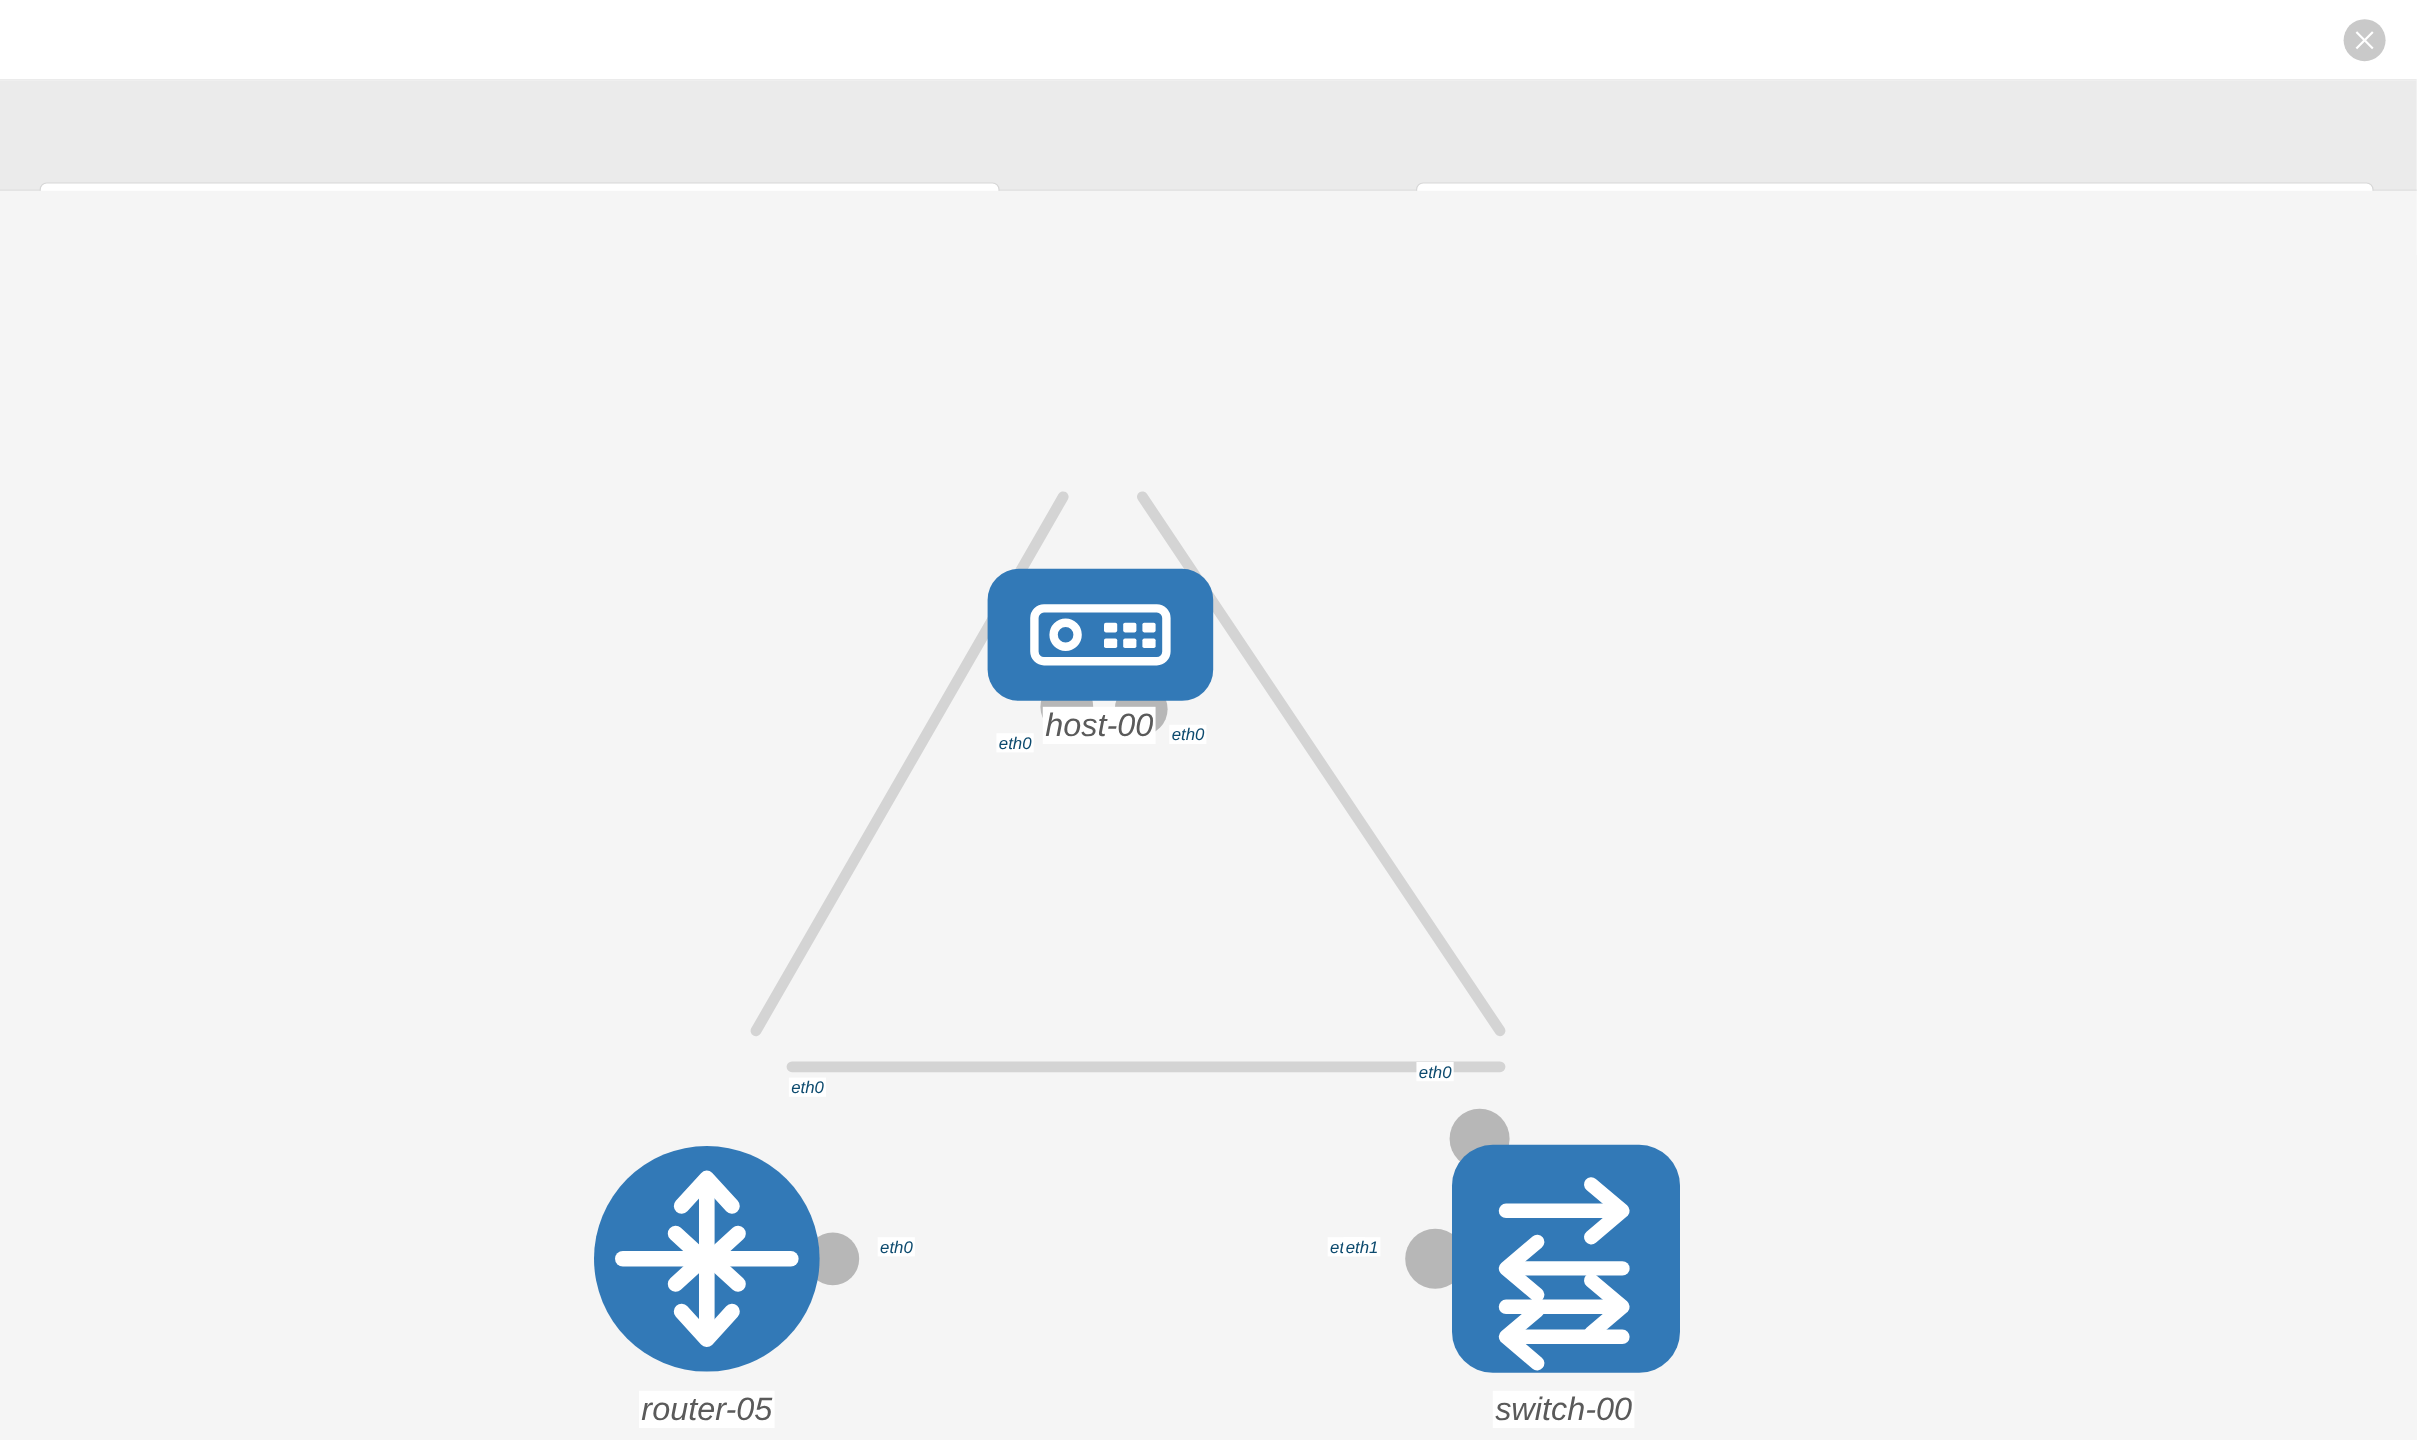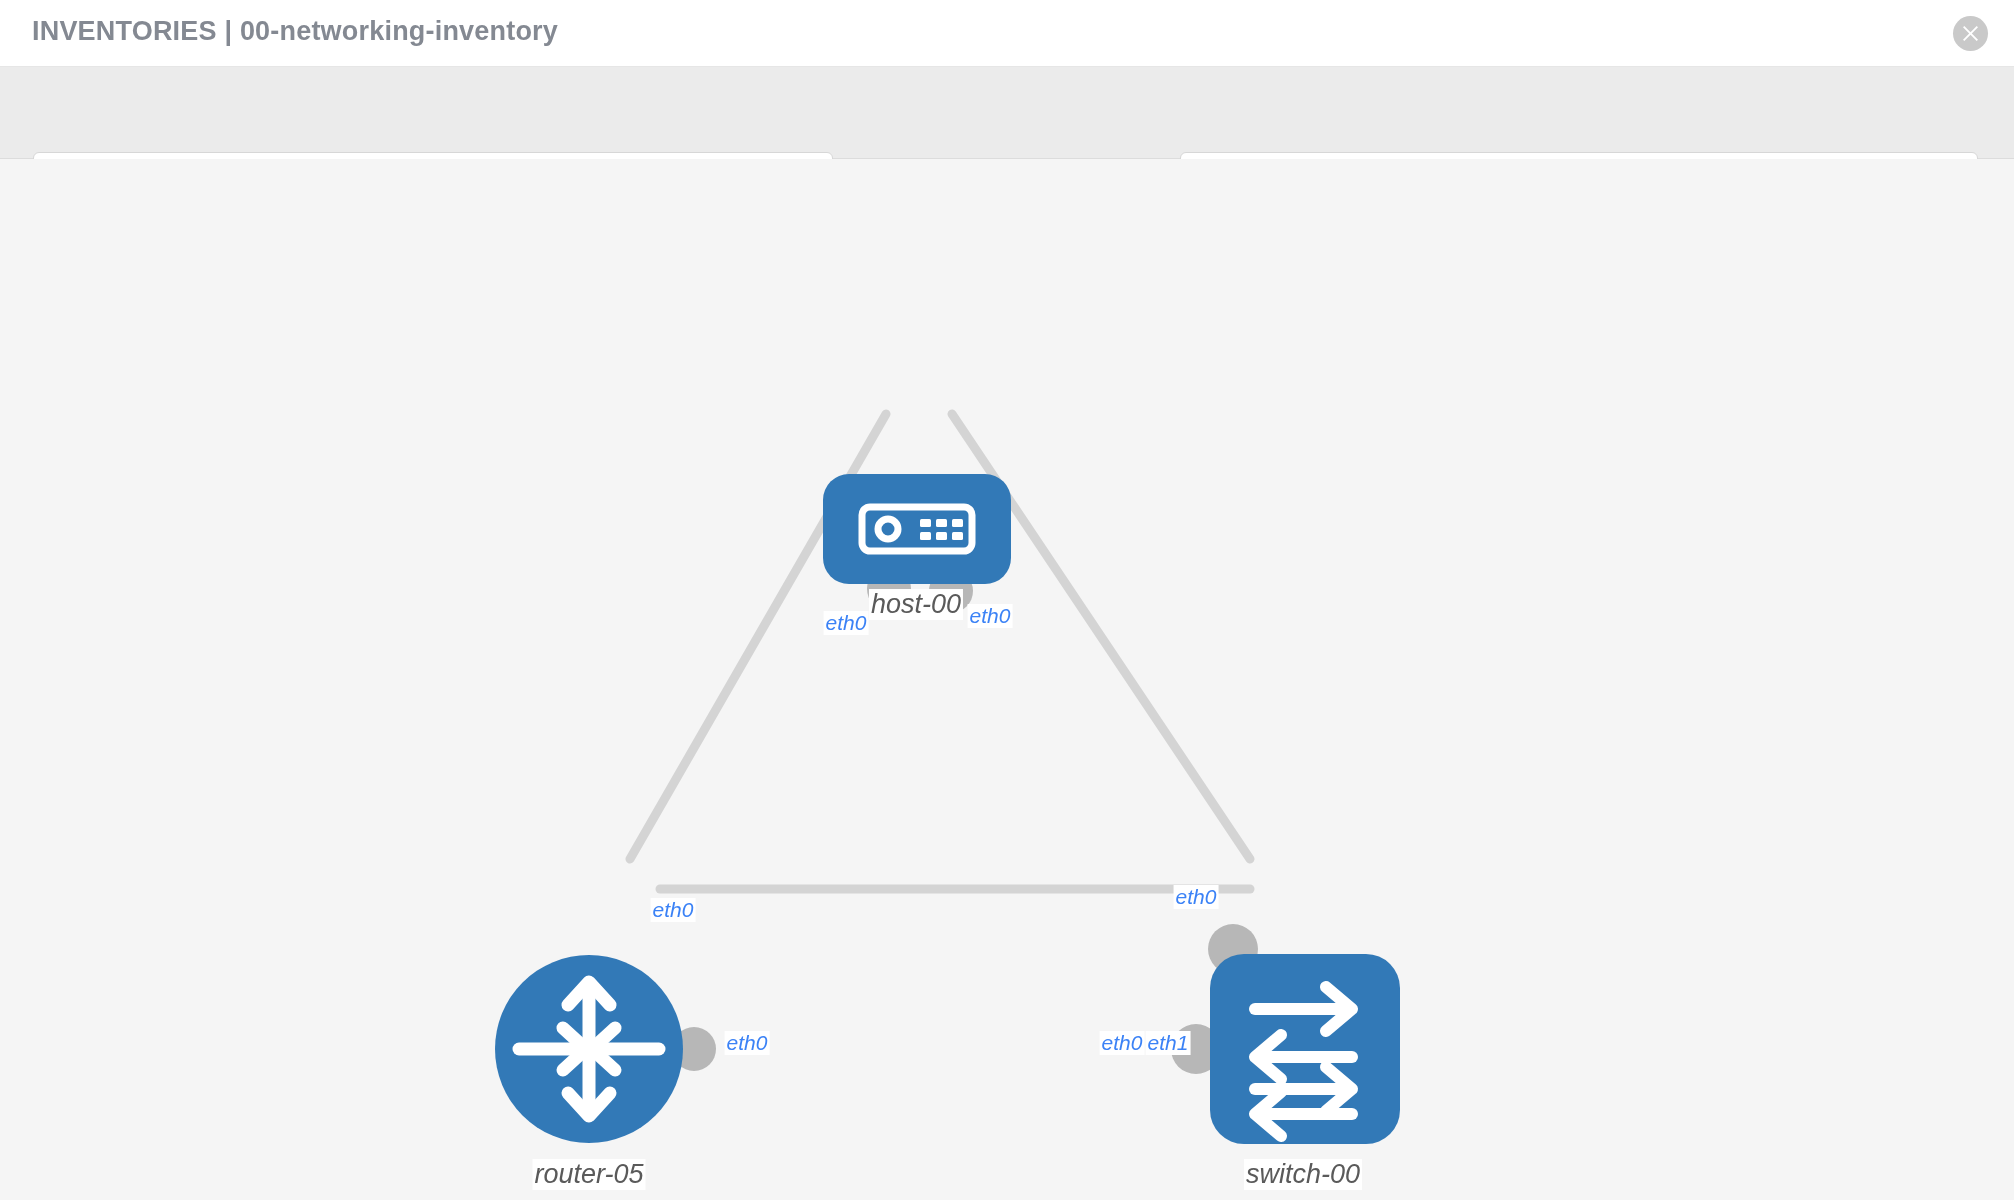--- a/index.html
+++ b/index.html
@@ -111,7 +111,6 @@
 <div id="app">
 
   <div class="header">
-    <div class="page-title">INVENTORIES | 00-networking-inventory</div>
     <div class="close-btn">
       <svg width="35" height="35" viewBox="0 0 35 35" aria-hidden="true">
         <path d="M11.3 10.0 L17.5 16.2 L23.7 10.0 L25.0 11.3 L18.8 17.5 L25.0 23.7 L23.7 25.0 L17.5 18.8 L11.3 25.0 L10.0 23.7 L16.2 17.5 L10.0 11.3 Z" fill="#ffffff"></path>

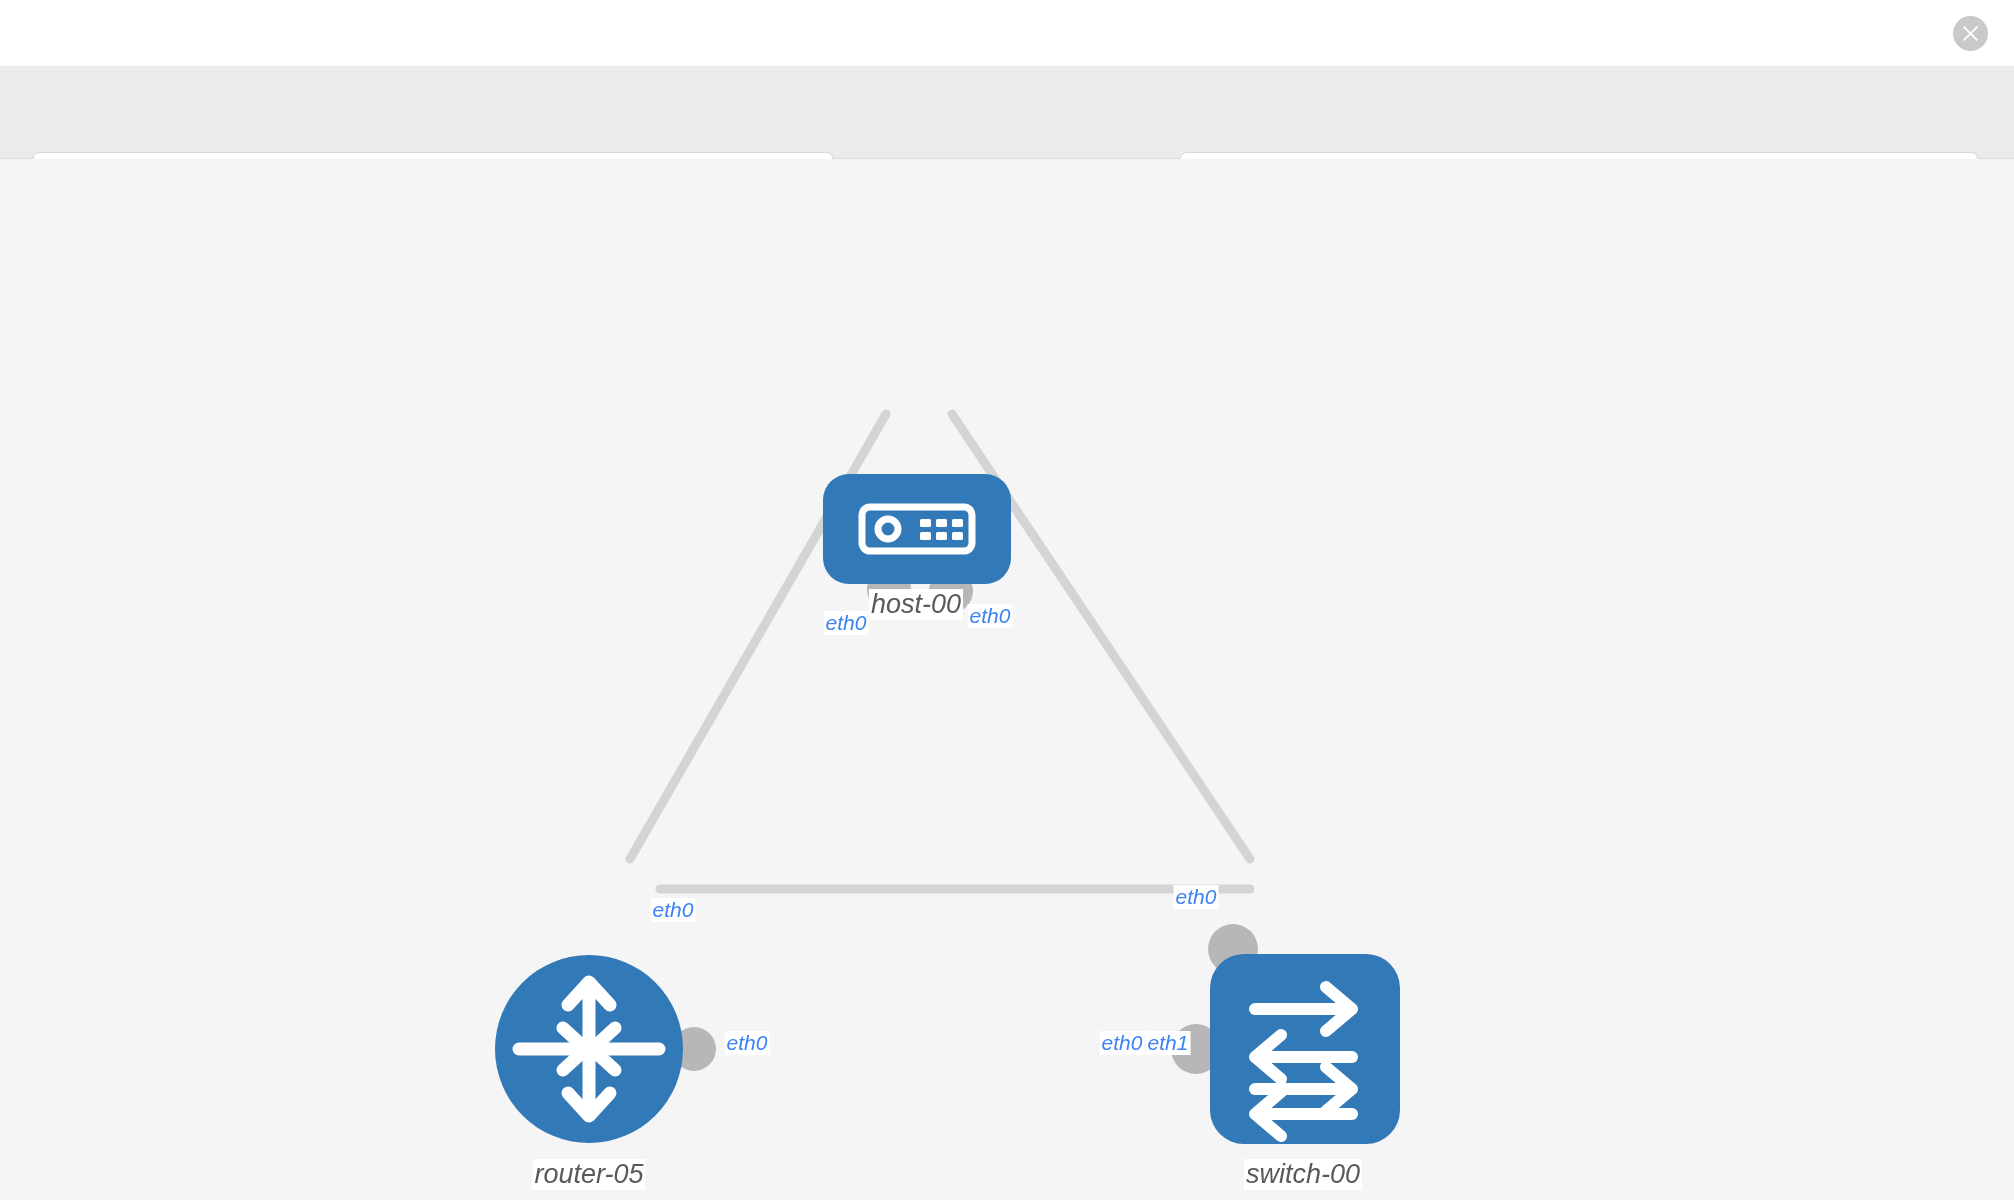--- a/index.html
+++ b/index.html
@@ -96,8 +96,8 @@
   }
   .iface-label {
     position: absolute;
-    font-size: 21px;
-    color: #3b82f6;
+    font-size: 14px;
+    color: #0c4a6e;
     background: #ffffff;
     white-space: nowrap;
     padding: 0 2px;

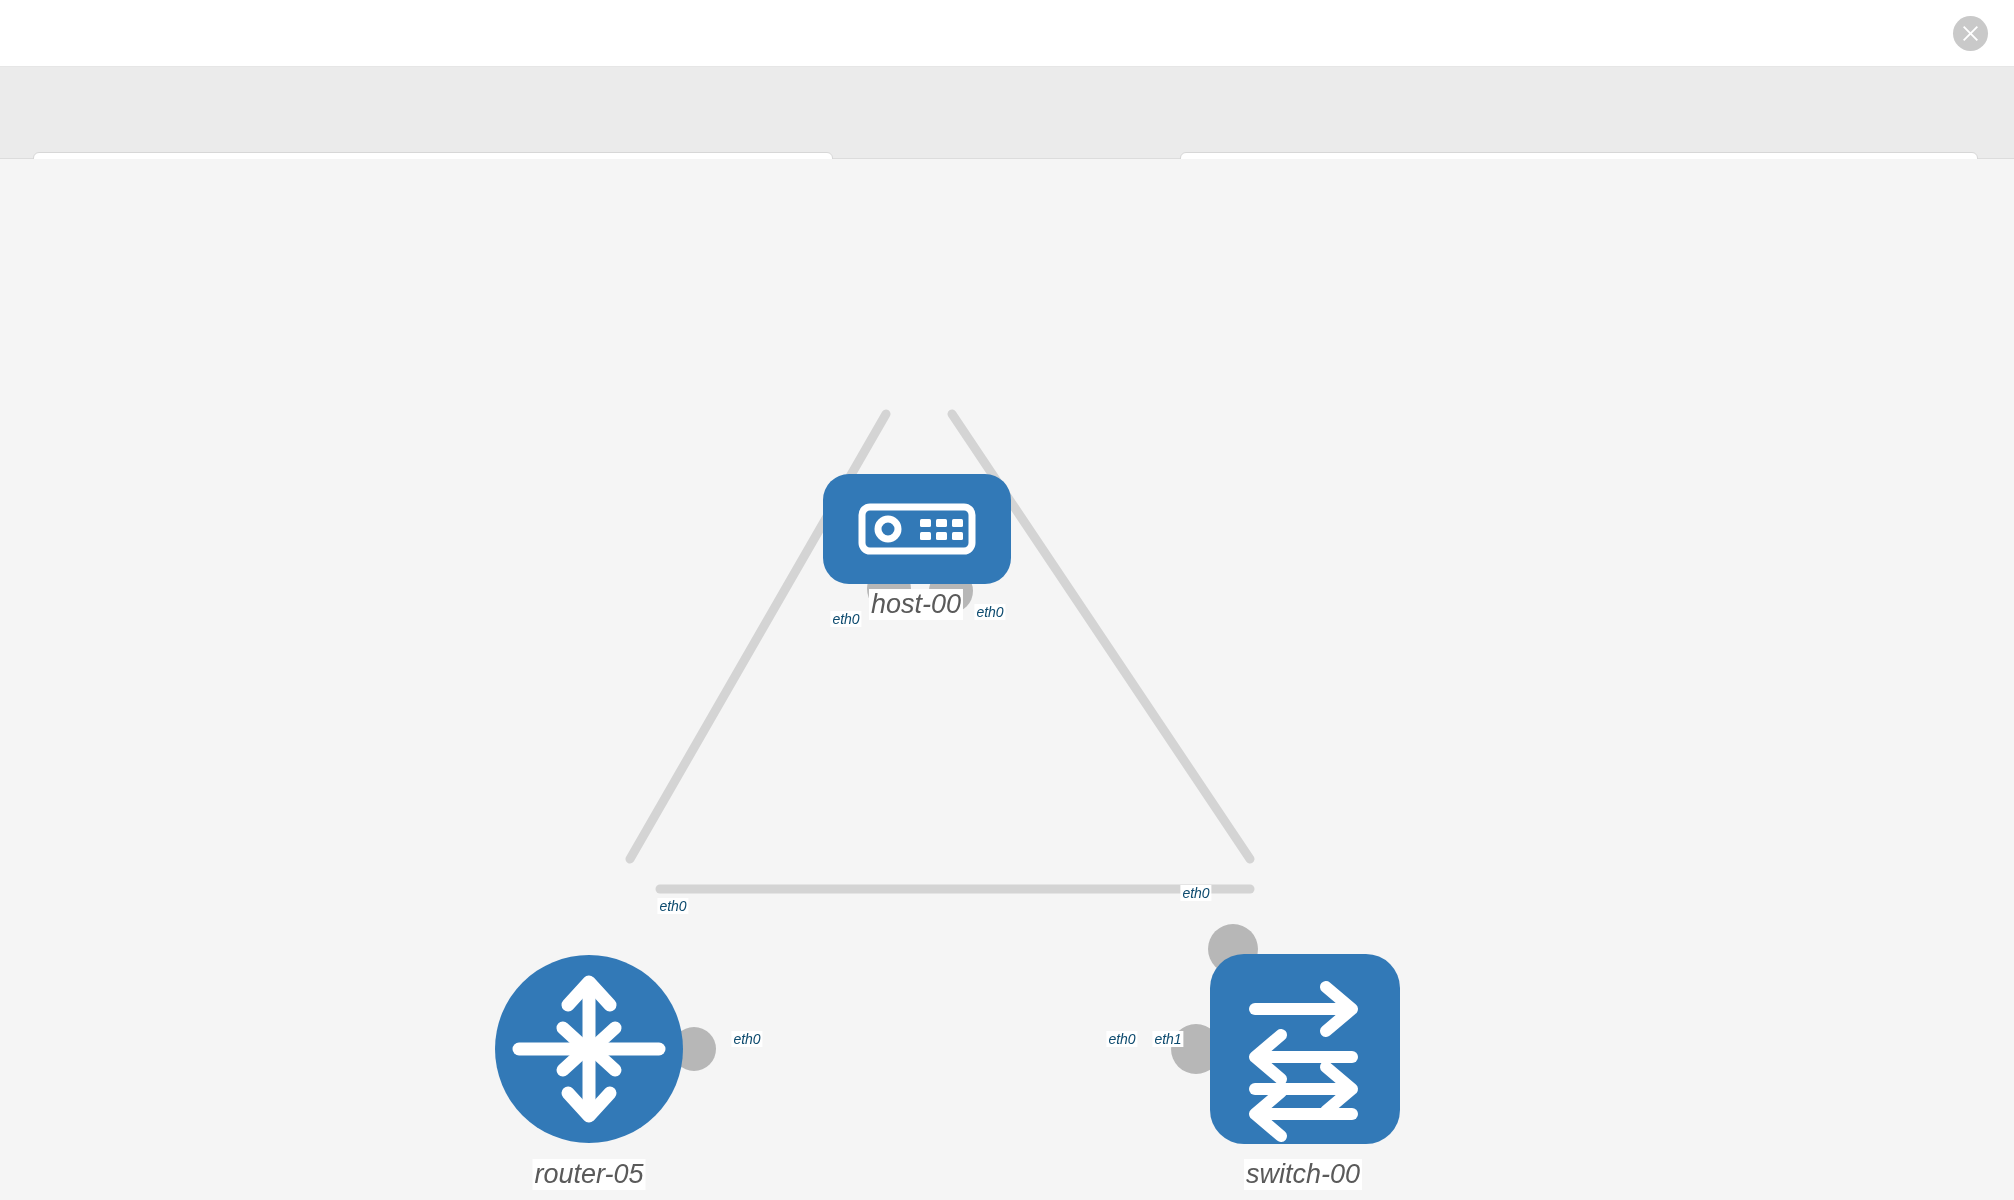--- a/index.html
+++ b/index.html
@@ -229,7 +229,7 @@
     <div class="iface-label" style="left:1196px; top:726px;">eth0</div>
     <div class="iface-label" style="left:747px;  top:872px;">eth0</div>
     <div class="iface-label" style="left:1122px; top:872px;">eth0</div>
-    <div class="iface-label" style="left:1168px; top:872px;">eth1</div>
+    <div class="iface-label" style="left:1135px; top:872px;">eth1</div>
 
   </div>
 </div>

